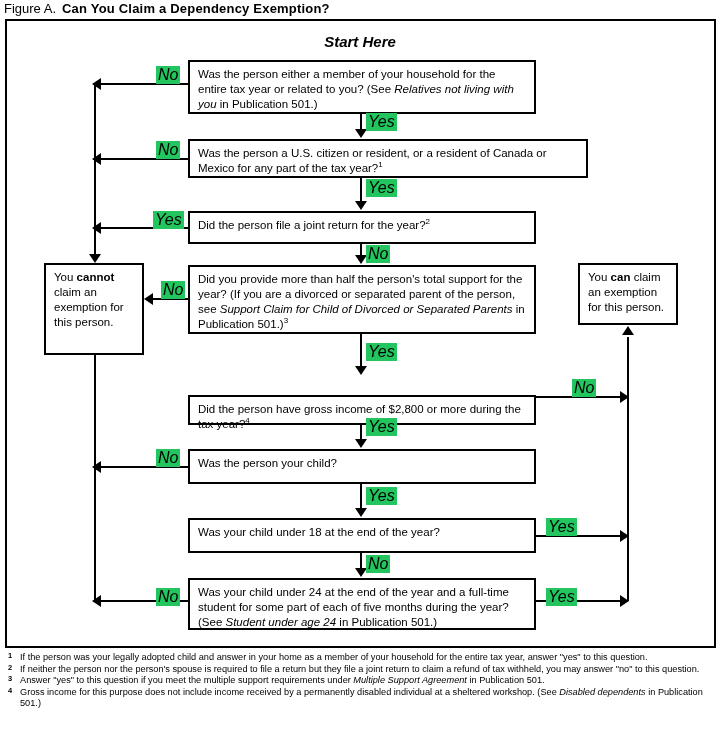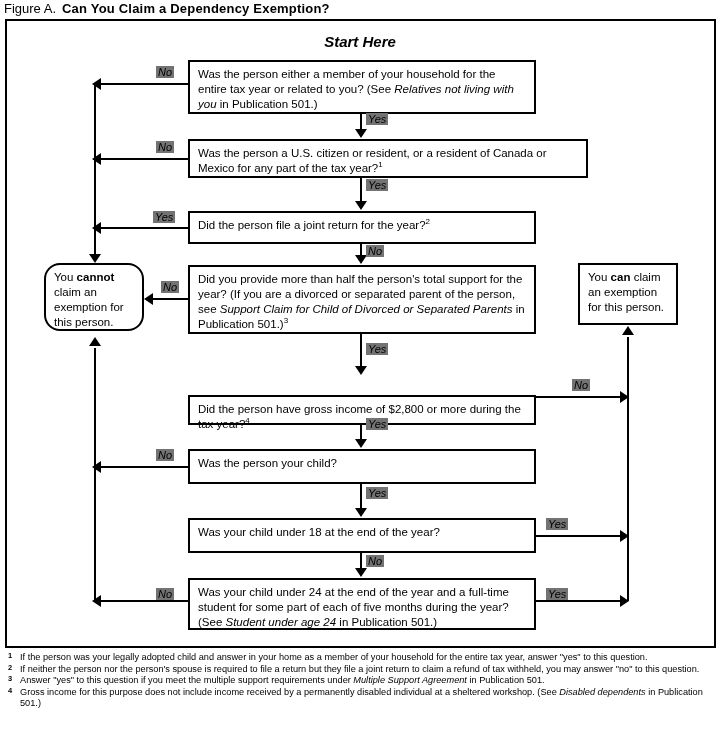--- a/index.html
+++ b/index.html
@@ -50,8 +50,8 @@
   .a-left {border-top:6px solid transparent;border-bottom:6px solid transparent;border-right:9px solid #000;}
   .a-right{border-top:6px solid transparent;border-bottom:6px solid transparent;border-left:9px solid #000;}
 
-  .elbl{position:absolute;font-size:11px;font-style:italic;z-index:5;
-        background:#737373;padding:0 2px;white-space:nowrap;}
+  .elbl{position:absolute;font-size:16px;font-style:italic;z-index:5;
+        background:#22c55e;padding:0 2px;white-space:nowrap;}
 
   
   #notes{position:absolute;left:4px;top:652px;width:714px;font-size:9.2px;line-height:11.6px;}

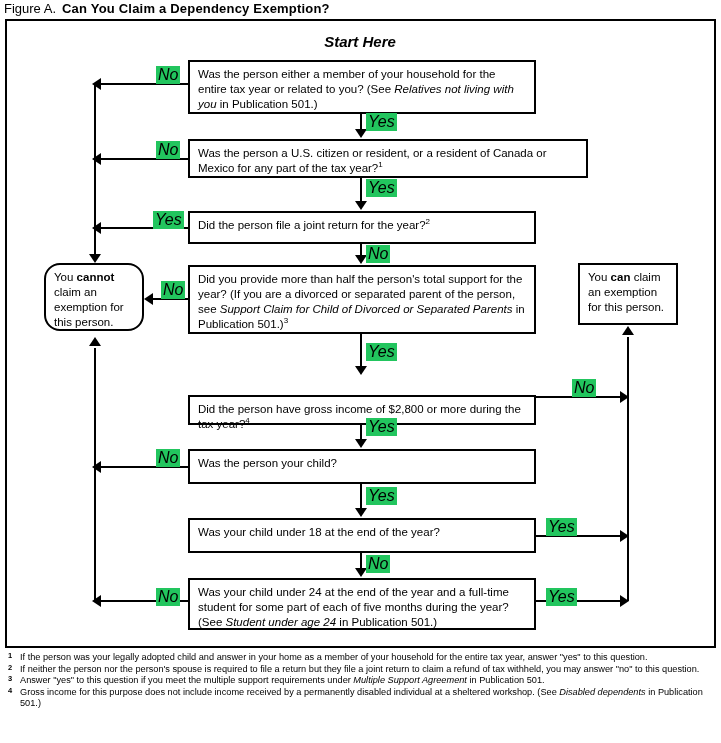--- a/index.html
+++ b/index.html
@@ -36,7 +36,7 @@
   #q7{left:188px;top:518px;width:348px;height:35px;}
   #q8{left:188px;top:578px;width:348px;height:52px;}
 
-  #cannot{left:44px;top:263px;width:100px;height:68px;border-radius:16px;}
+  #cannot{left:44px;top:263px;width:100px;height:92px;}
   #can{left:578px;top:263px;width:100px;height:62px;}
 
   

